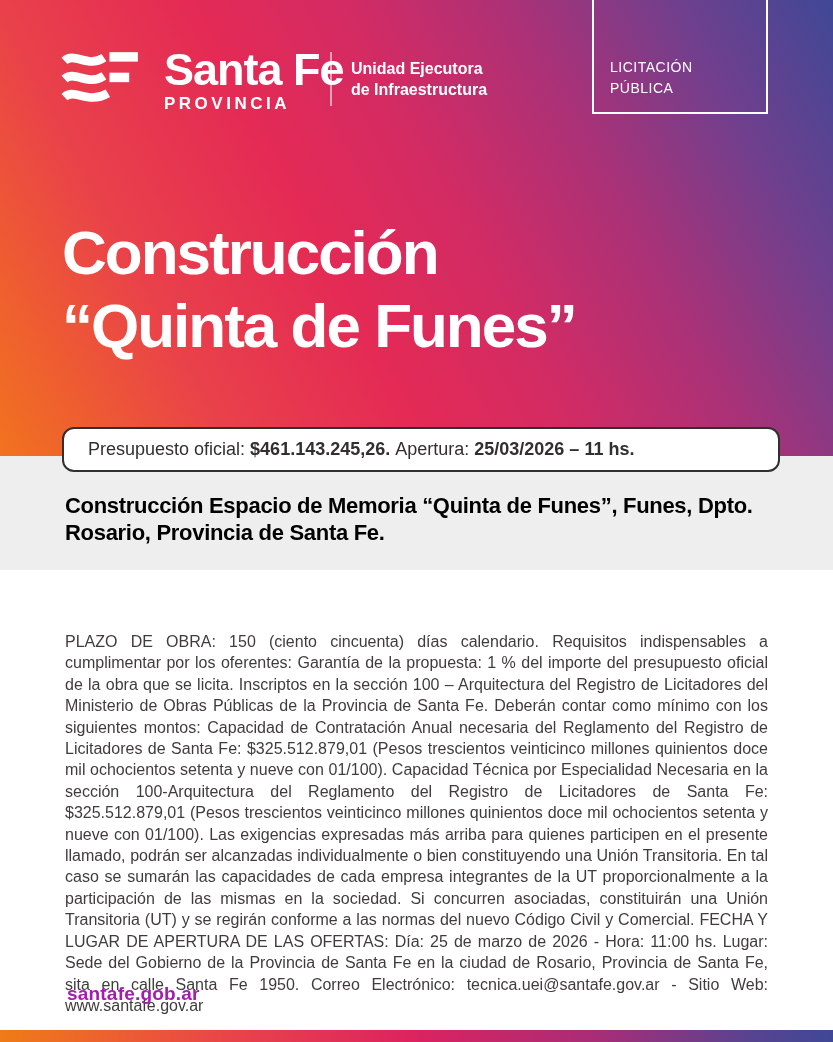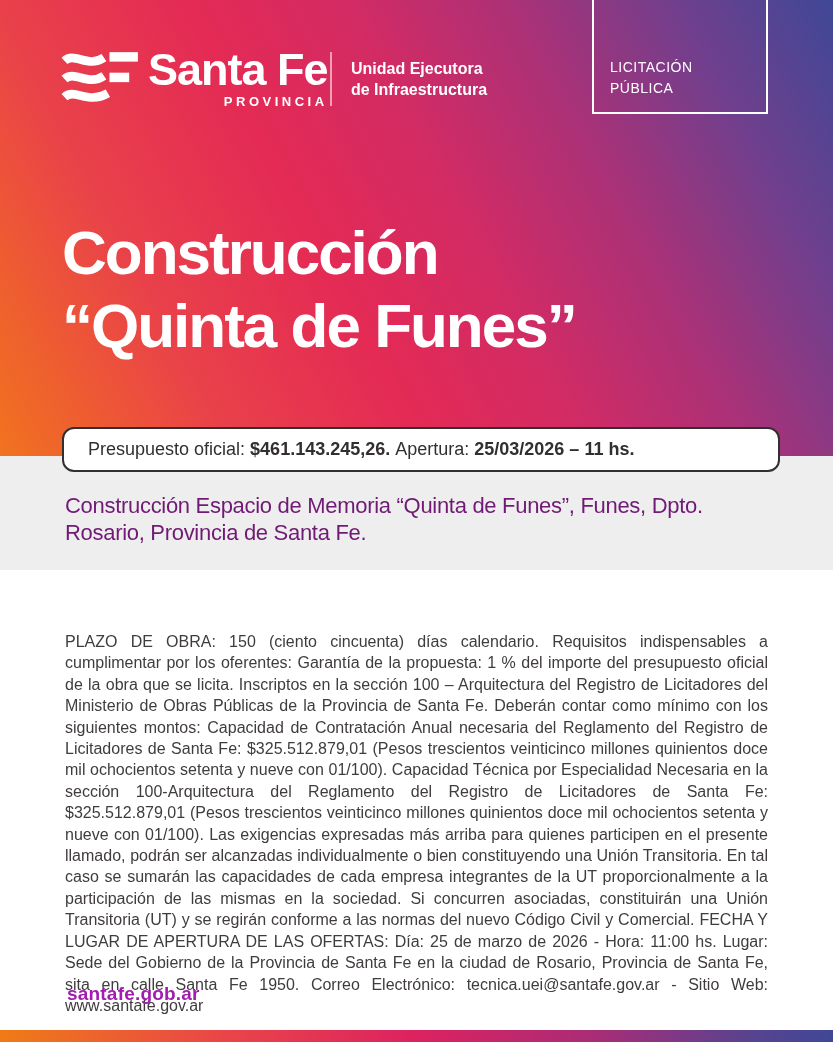--- a/index.html
+++ b/index.html
@@ -20,7 +20,7 @@
   
   .logo-wrap{position:absolute;left:60px;top:47px;display:flex;align-items:flex-start;}
   .logo-icon{width:80px;height:60px;margin-top:2px;}
-  .logo-text{margin-left:8px;color:#fff;}
+  .logo-text{margin-left:24px;color:#fff;}
   .logo-brand{font-weight:700;font-size:45px;line-height:45px;letter-spacing:-1px;}
   .logo-sub{font-weight:700;font-size:13px;letter-spacing:3.5px;text-align:right;margin-top:2px;}
   .header-divider{position:absolute;left:330px;top:52px;width:2px;height:54px;background:rgba(255,255,255,0.55);}

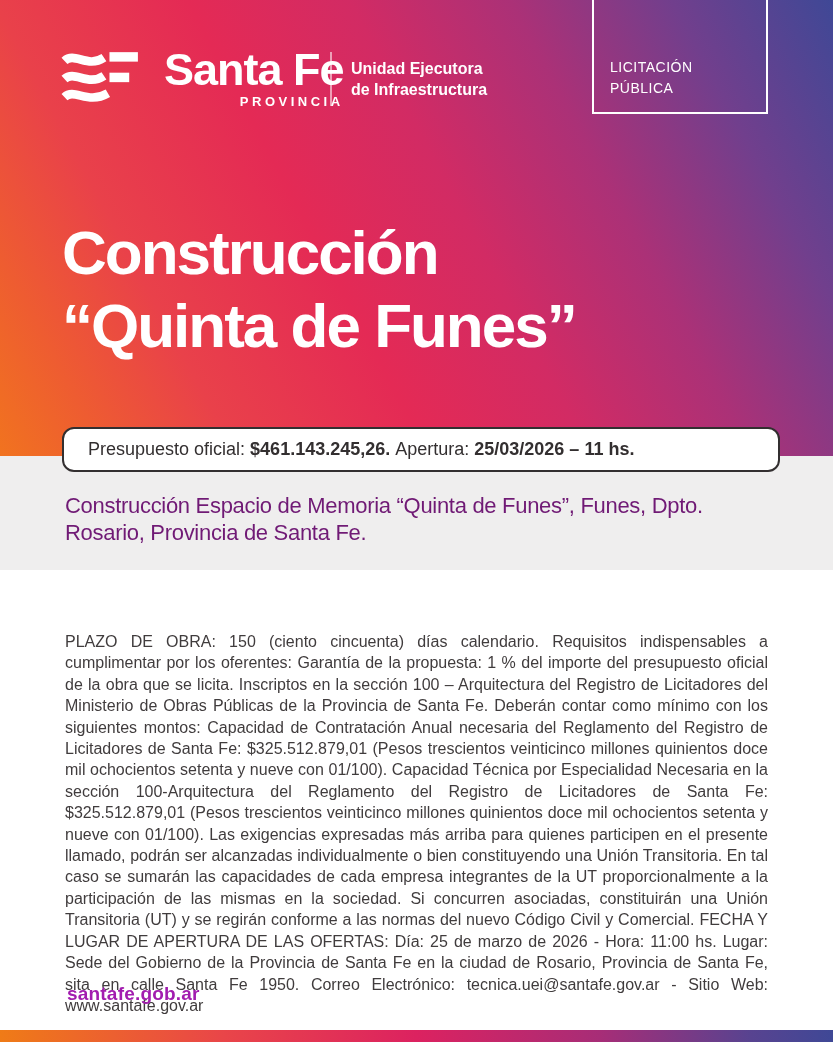--- a/index.html
+++ b/index.html
@@ -22,7 +22,7 @@
   .logo-icon{width:80px;height:60px;margin-top:2px;}
   .logo-text{margin-left:24px;color:#fff;}
   .logo-brand{font-weight:700;font-size:45px;line-height:45px;letter-spacing:-1px;}
-  .logo-sub{font-weight:700;font-size:13px;letter-spacing:3.5px;text-align:right;margin-top:2px;}
+  .logo-sub{font-weight:700;font-size:17px;letter-spacing:3.5px;margin-top:2px;}
   .header-divider{position:absolute;left:330px;top:52px;width:2px;height:54px;background:rgba(255,255,255,0.55);}
   .unit{position:absolute;left:351px;top:58px;color:#fff;font-weight:700;font-size:16px;line-height:21px;}
   .badge{

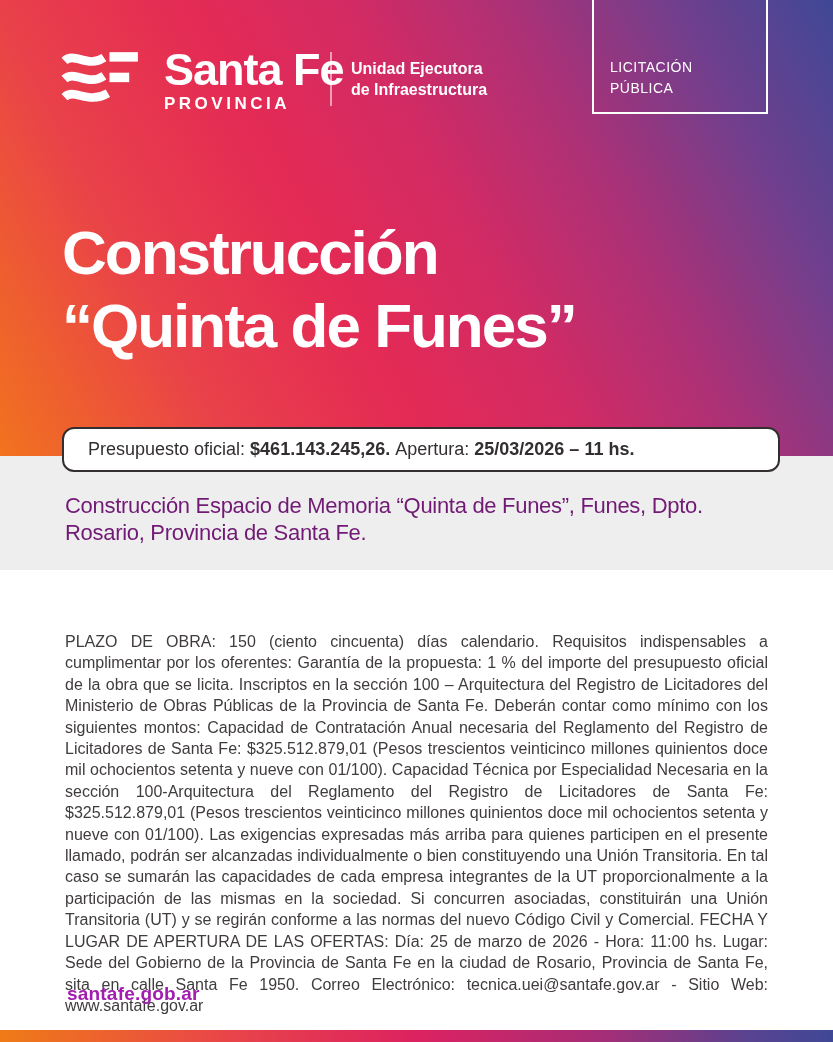--- a/index.html
+++ b/index.html
@@ -52,7 +52,7 @@
   .grayband{position:absolute;left:0;top:456px;width:833px;height:114px;background:#efeeee;}
   .subtitle{
     position:absolute;left:65px;top:492px;width:700px;
-    color:#701a75;font-weight:400;font-size:22px;line-height:27px;letter-spacing:-0.3px;
+    color:#000000;font-weight:700;font-size:22px;line-height:27px;letter-spacing:-0.3px;
   }
   
   .bodytext{

